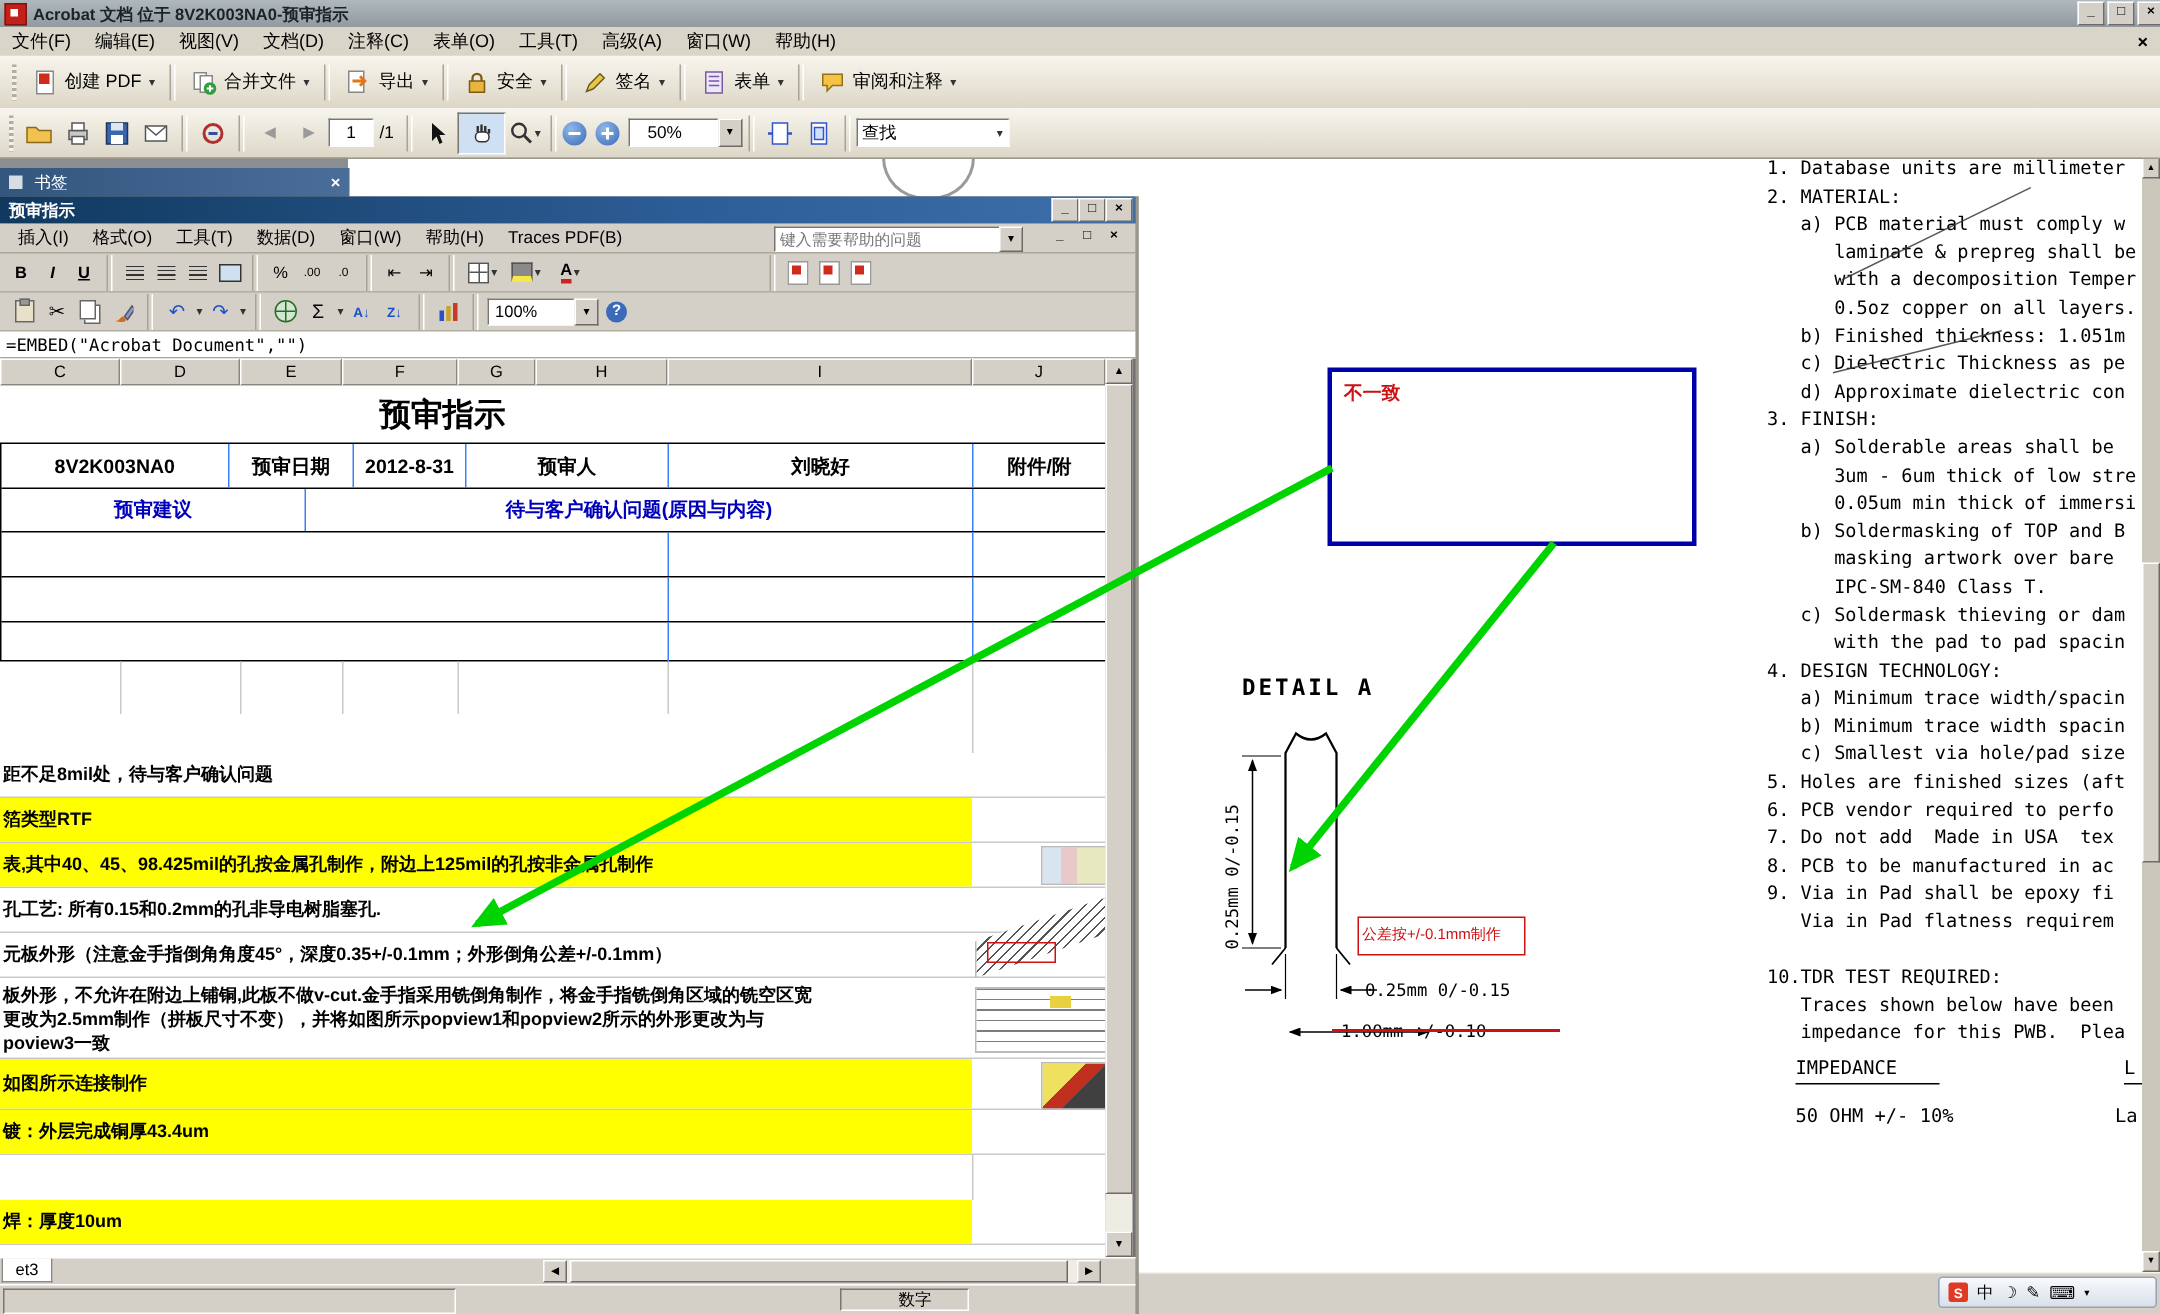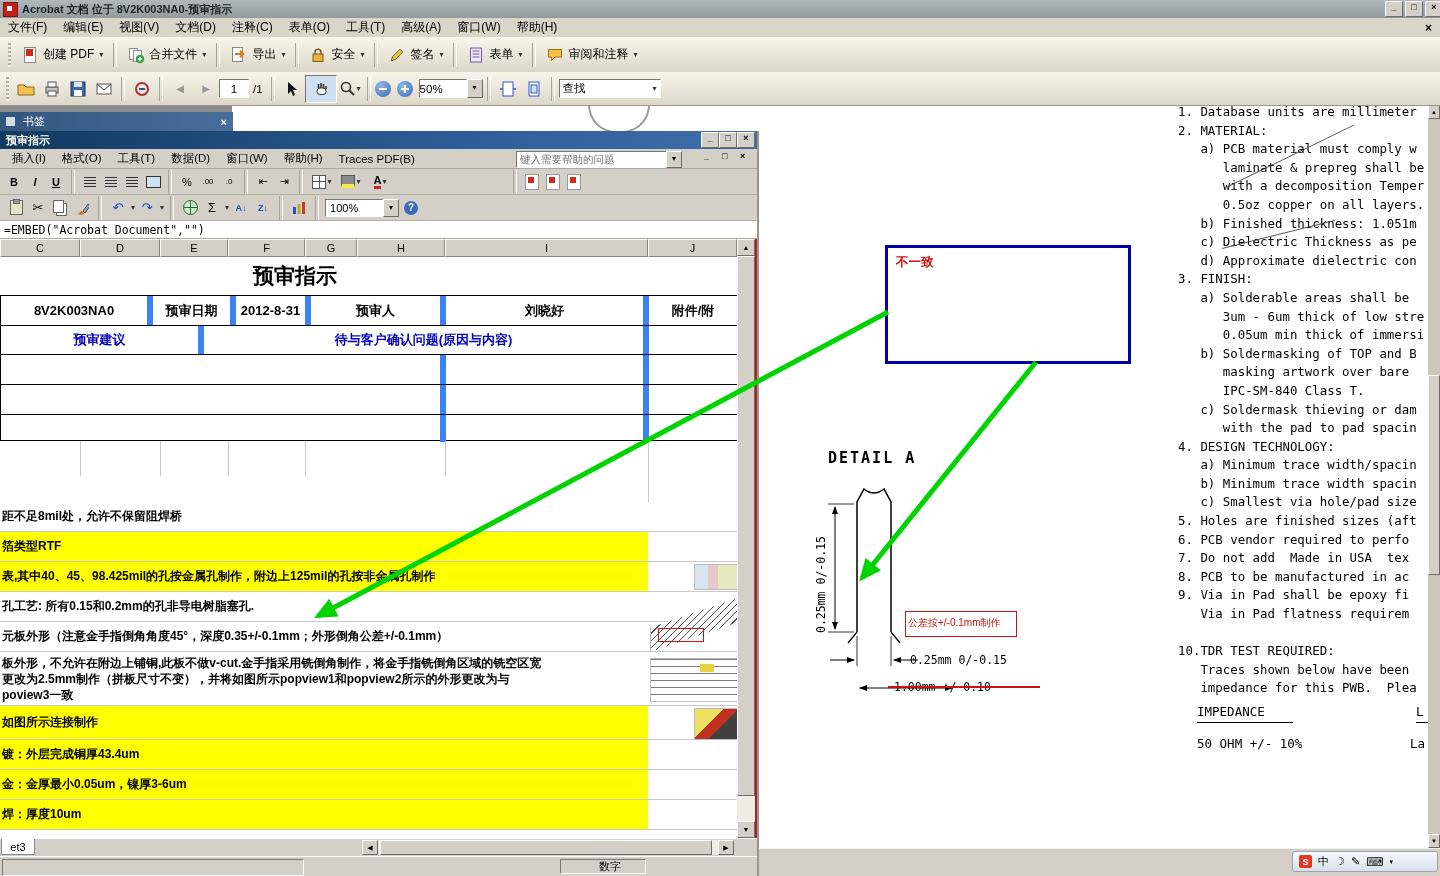--- a/index.html
+++ b/index.html
@@ -223,7 +223,7 @@
   <span class="zbtn plus"></span>
   <span style="width:6px"></span>
   <span class="combo">
-    <span class="sunk" style="width:46px;height:17px;display:flex;align-items:center;padding-left:0;font-size:11.5px">50%</span>
+    <span class="sunk" style="width:46px;height:17px;display:flex;align-items:center;padding-left:12px;font-size:11.5px">50%</span>
     <span class="bev" style="width:14px;height:17px;text-align:center;font-size:8px;line-height:16px">▾</span>
   </span>
   <span class="sep"></span>

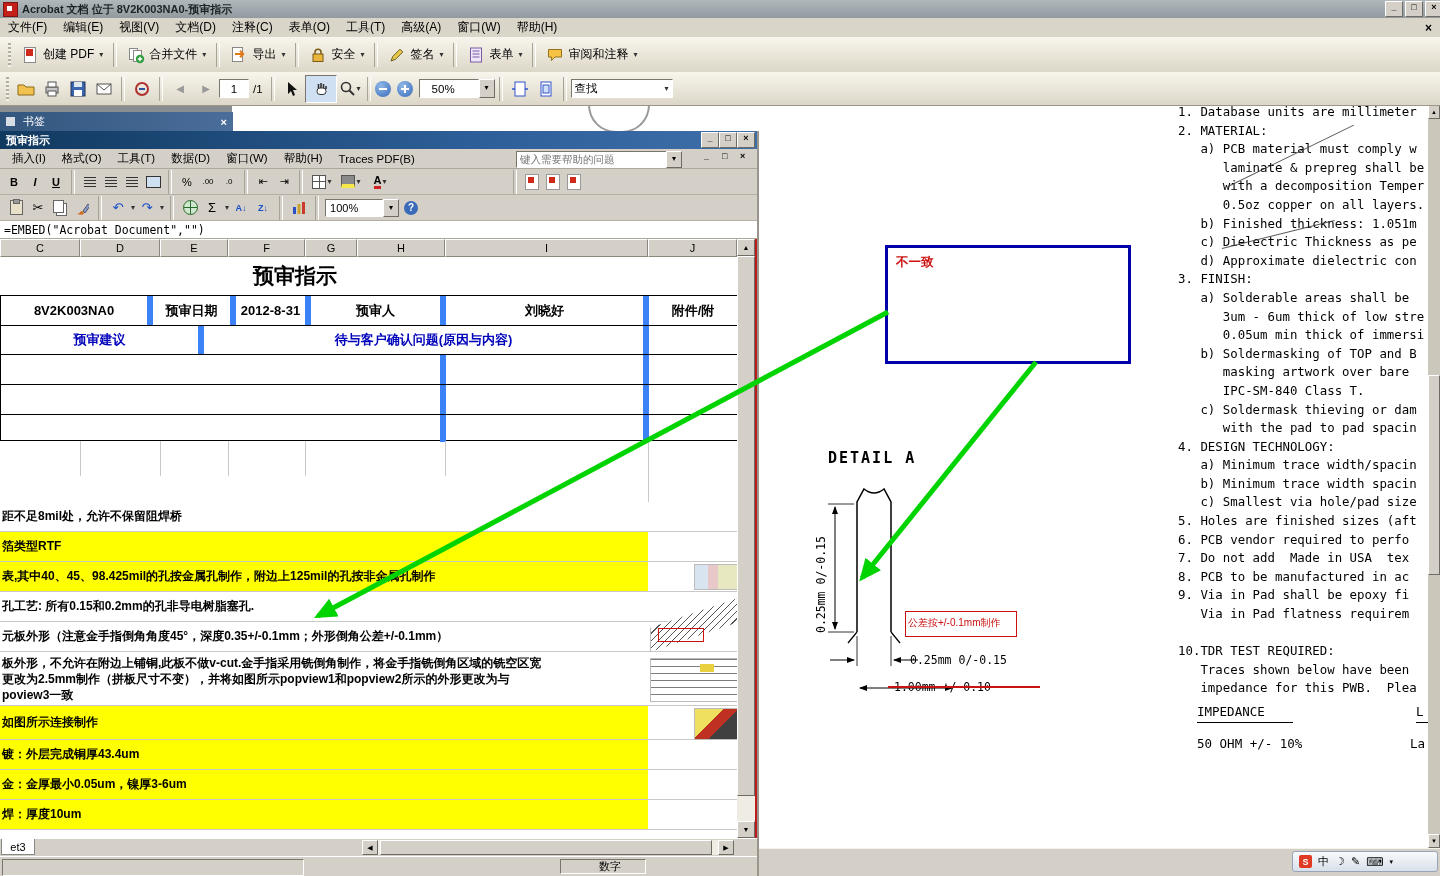--- a/index.html
+++ b/index.html
@@ -330,7 +330,7 @@
 
 <div class="ab" style="left:757px;top:848px;width:683px;height:28px;background:#d4d0c8;border-top:1px solid #f5f2ea;z-index:15"></div>
 
-<div class="ab" style="left:0;top:131px;width:757px;height:745px;z-index:20;background:#b91c1c;border-right:2px solid #9a968c">
+<div class="ab" style="left:0;top:131px;width:757px;height:745px;z-index:20;background:#737373;border-right:2px solid #9a968c">
 
   <div class="ab flex xl-title" style="left:0;top:0;width:757px;height:18px;padding:0 2px;box-sizing:border-box">
     <span style="color:#fff;font-size:11px;font-weight:bold;margin-left:4px;flex:1">预审指示</span>

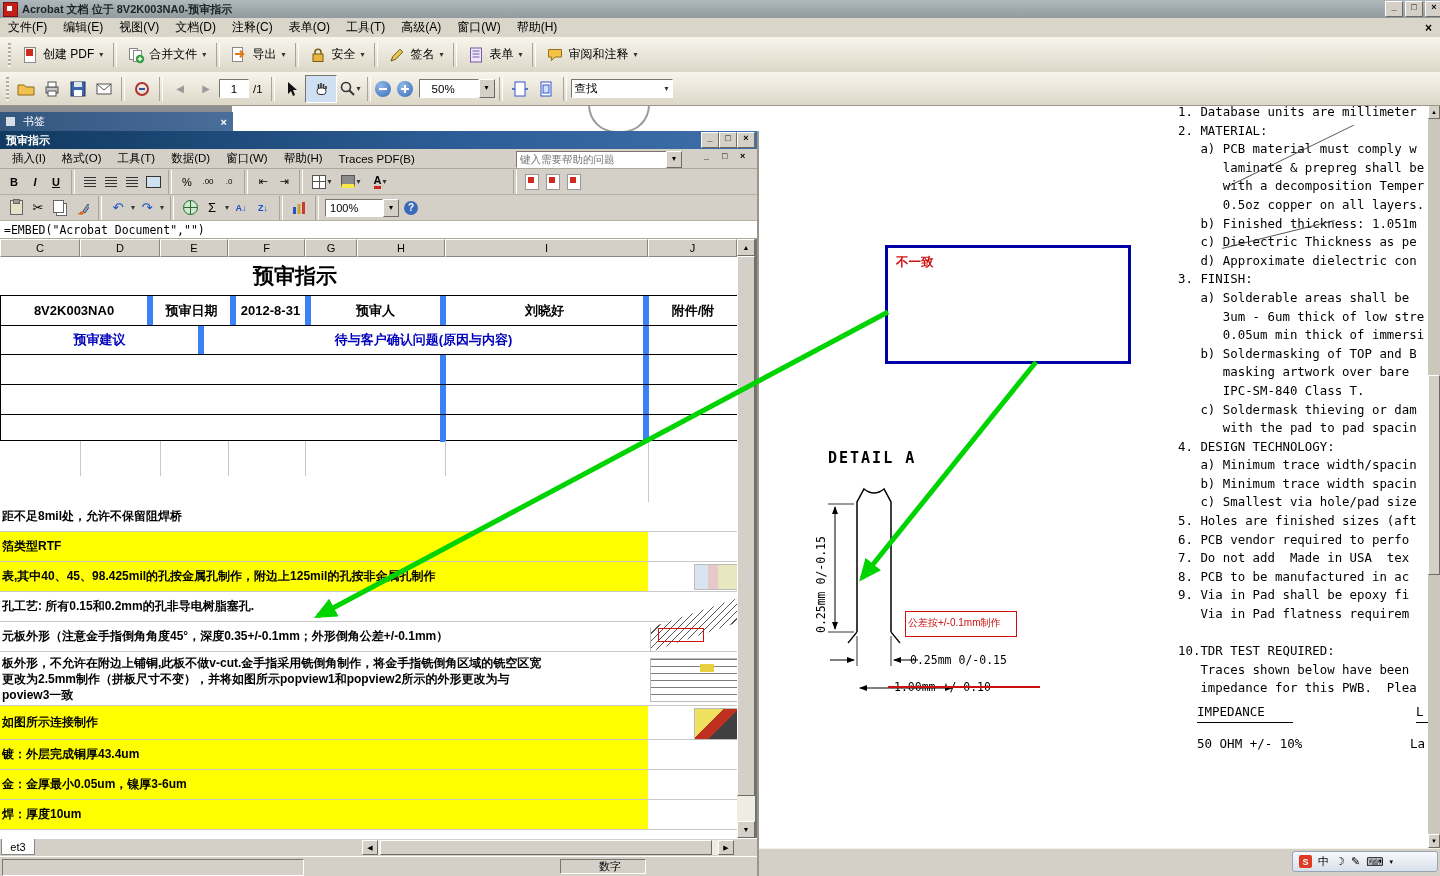--- a/index.html
+++ b/index.html
@@ -51,7 +51,7 @@
   .tblblock{border:1px solid #000;box-sizing:border-box;background:#fff}
   .trow{display:flex;border-bottom:1px solid #000}
   .trow:last-child{border-bottom:none}
-  .tc{border-right:6px solid #3b82f6;display:flex;align-items:center;justify-content:center;font-size:13px;overflow:hidden;box-sizing:border-box;white-space:nowrap}
+  .tc{border-right:1px solid #3b82f6;display:flex;align-items:center;justify-content:center;font-size:13px;overflow:hidden;box-sizing:border-box;white-space:nowrap}
   .tc:last-child{border-right:none}
   .srow{left:0;width:737px;border-bottom:1px solid #c9c9c9;background:#fff;box-sizing:border-box}
   .srow-text{position:absolute;left:0;top:0;bottom:0;width:648px;display:flex;align-items:center;padding-left:2px;font-weight:bold;font-size:12px;white-space:nowrap;overflow:hidden;box-sizing:border-box}

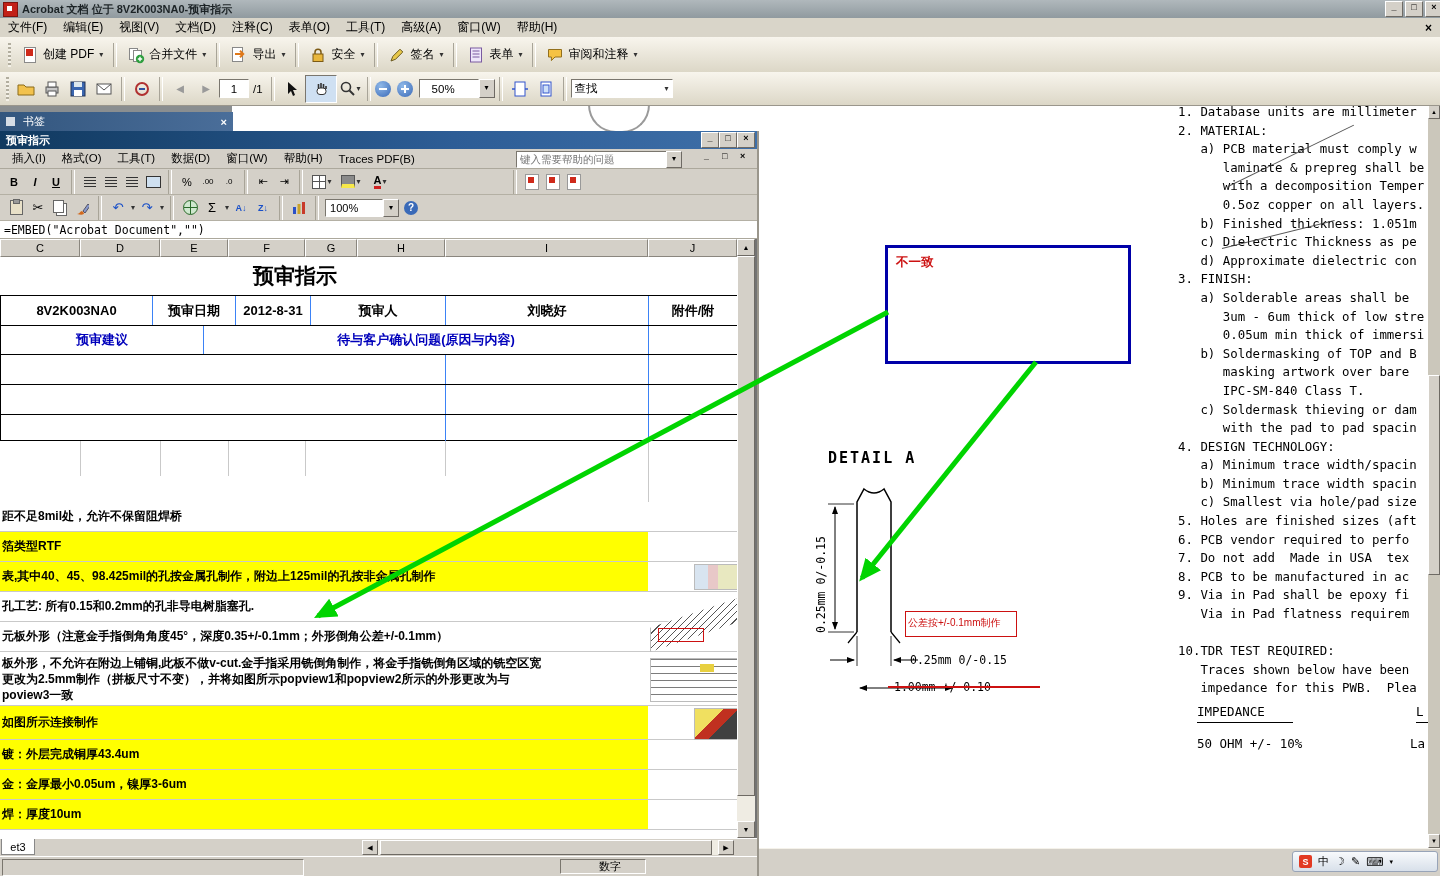--- a/index.html
+++ b/index.html
@@ -508,7 +508,7 @@
   <div class="ab vline" style="left:648px;top:310px;height:389px"></div>
 
   <div class="ab srow" style="top:371px;height:30px">
-      <div class="srow-text">距不足8mil处，允许不保留阻焊桥</div>
+      <div class="srow-text">距不足8mil处，待与客户确认问题</div>
     </div>
   <div class="ab srow hl" style="top:401px;height:30px">
       <div class="srow-text">箔类型RTF</div>

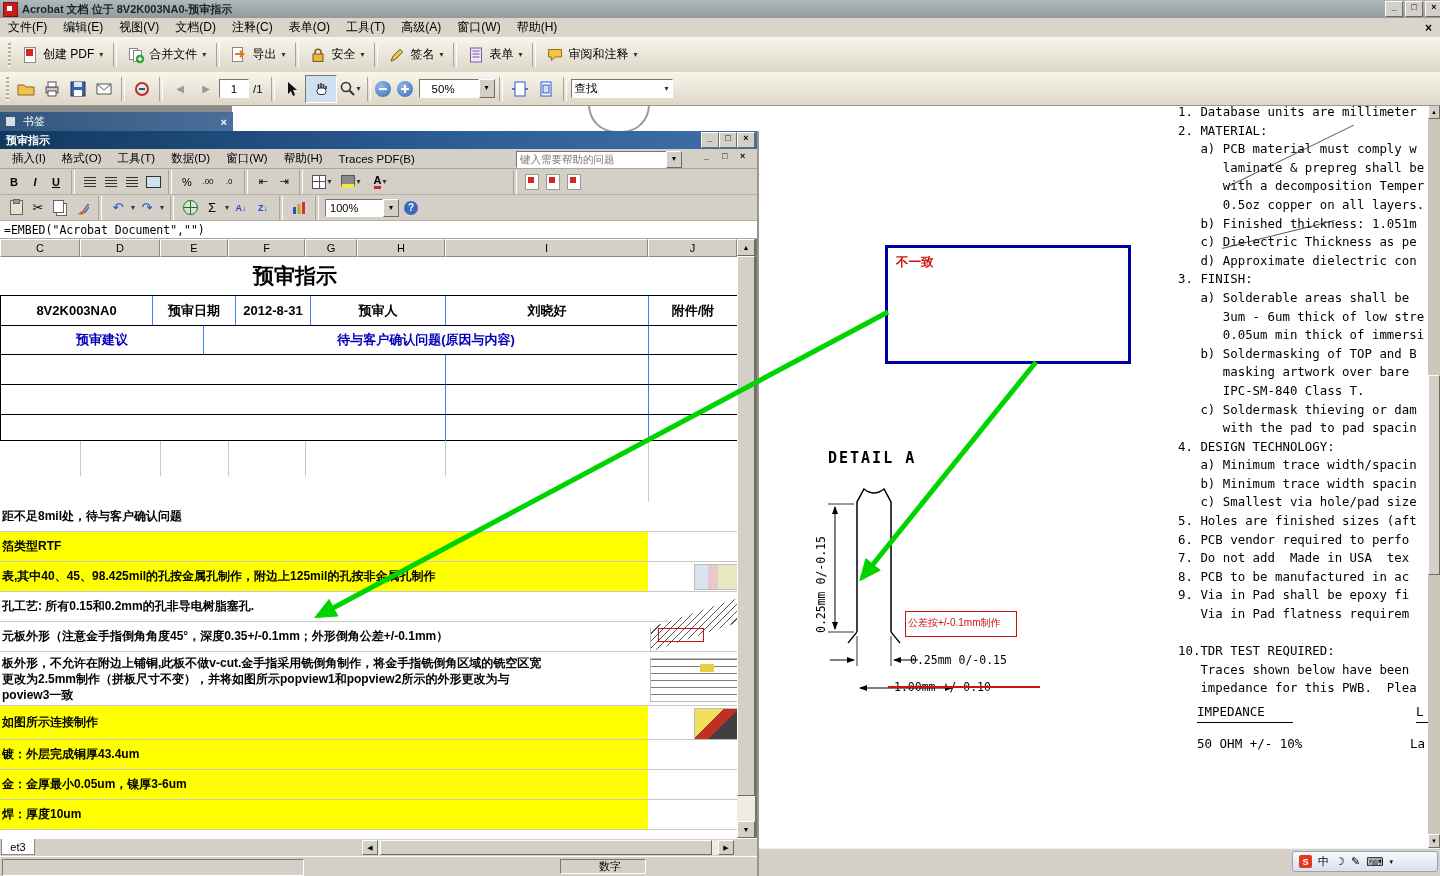--- a/index.html
+++ b/index.html
@@ -533,9 +533,6 @@
   <div class="ab srow hl" style="top:609px;height:30px">
       <div class="srow-text">镀：外层完成铜厚43.4um</div>
     </div>
-  <div class="ab srow hl" style="top:639px;height:30px">
-      <div class="srow-text">金：金厚最小0.05um，镍厚3-6um</div>
-    </div>
   <div class="ab srow hl" style="top:669px;height:30px">
       <div class="srow-text">焊：厚度10um</div>
     </div>

